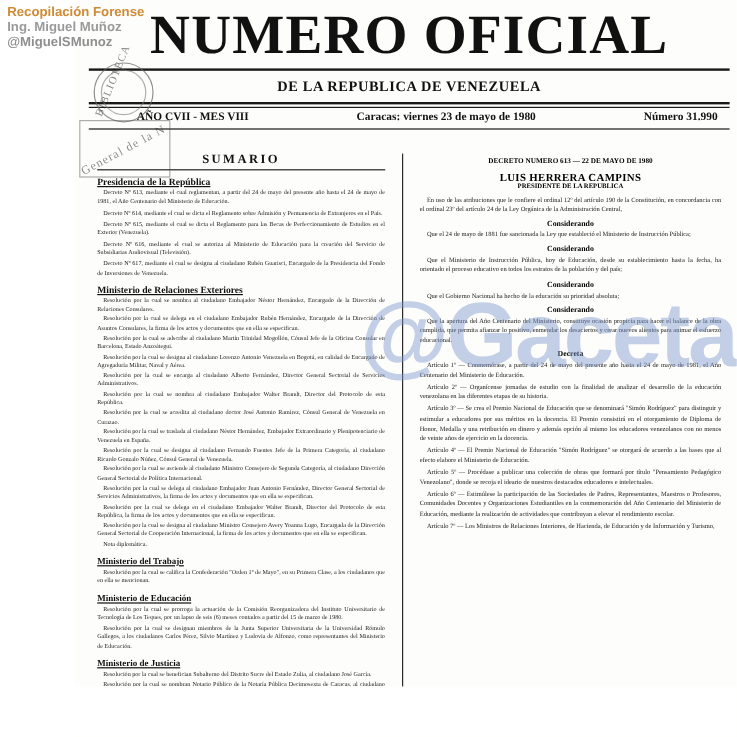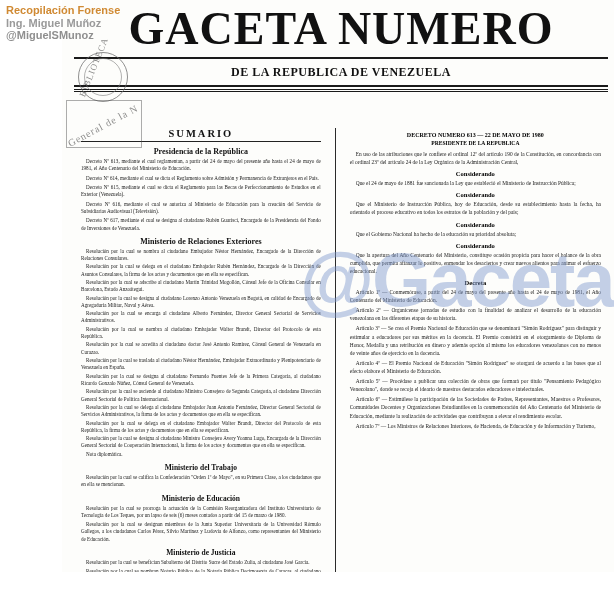--- a/index.html
+++ b/index.html
@@ -269,7 +269,7 @@
   <div class="scan-edge-left"></div>
 
   <div class="masthead">
-    <div class="gaceta-title">GACETA NUMERO</div>
+    <div class="gaceta-title">NUMERO OFICIAL</div>
     <div class="rule-thick"></div>
     <div class="republica-line">DE LA REPUBLICA DE VENEZUELA</div>
     <div class="rule-thick"></div>

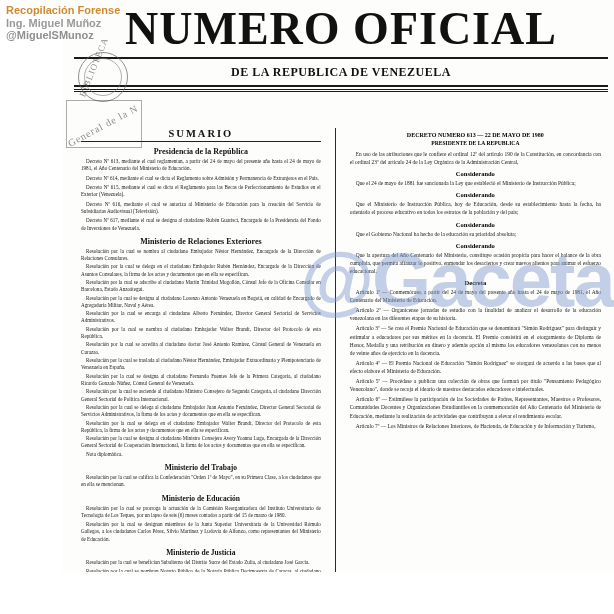--- a/index.html
+++ b/index.html
@@ -274,6 +274,11 @@
     <div class="republica-line">DE LA REPUBLICA DE VENEZUELA</div>
     <div class="rule-thick"></div>
     <div class="rule-thin"></div>
+    <div class="issue-bar">
+      <span>AÑO CVII - MES VIII</span>
+      <span class="center">Caracas: viernes 23 de mayo de 1980</span>
+      <span>Número 31.990</span>
+    </div>
     <div class="rule-thin"></div>
   </div>
 

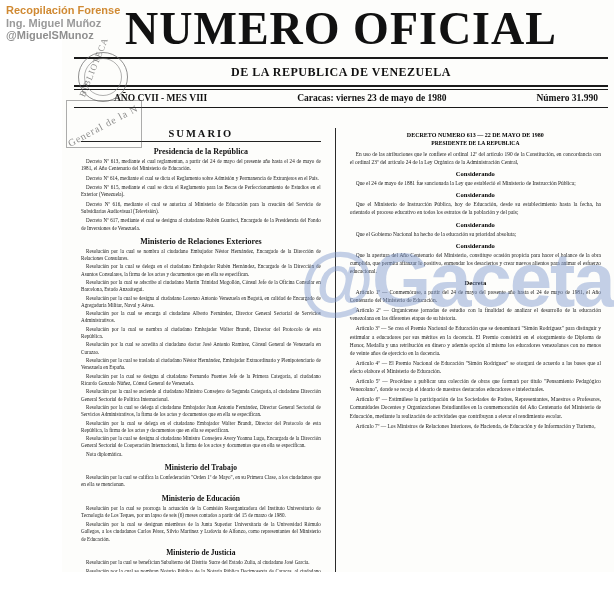--- a/index.html
+++ b/index.html
@@ -201,11 +201,11 @@
   }
 
   .sub-head {
-    text-align: center;
     font-weight: bold;
     font-size: 8px;
     margin: 5px 0 2px;
     color: #111;
+    text-decoration: underline;
   }
   .sub-head.sm { font-size: 7.5px; }
 

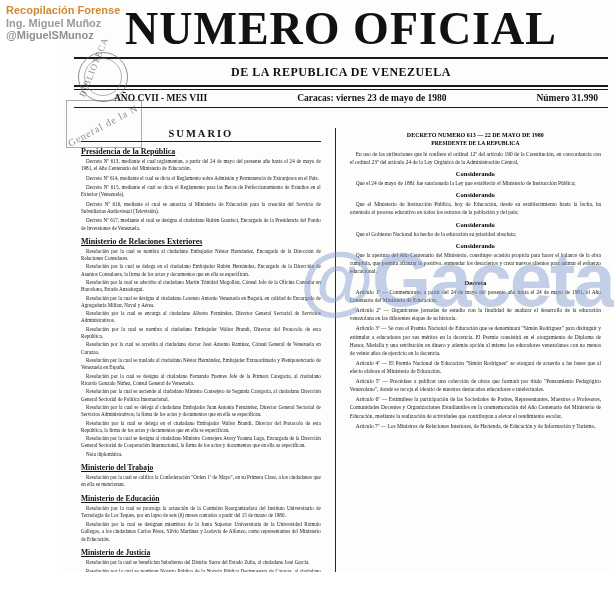--- a/index.html
+++ b/index.html
@@ -352,6 +352,7 @@
     <div class="col col-right">
 
       <div class="decreto-head">DECRETO NUMERO 613 — 22 DE MAYO DE 1980</div>
+      <div class="pres-name">LUIS HERRERA CAMPINS</div>
       <div class="pres-sub">PRESIDENTE DE LA REPUBLICA</div>
 
       <p class="para-r">En uso de las atribuciones que le confiere el ordinal 12º del artículo 190 de la Constitución, en concordancia con el ordinal 23º del artículo 24 de la Ley Orgánica de la Administración Central,</p>

